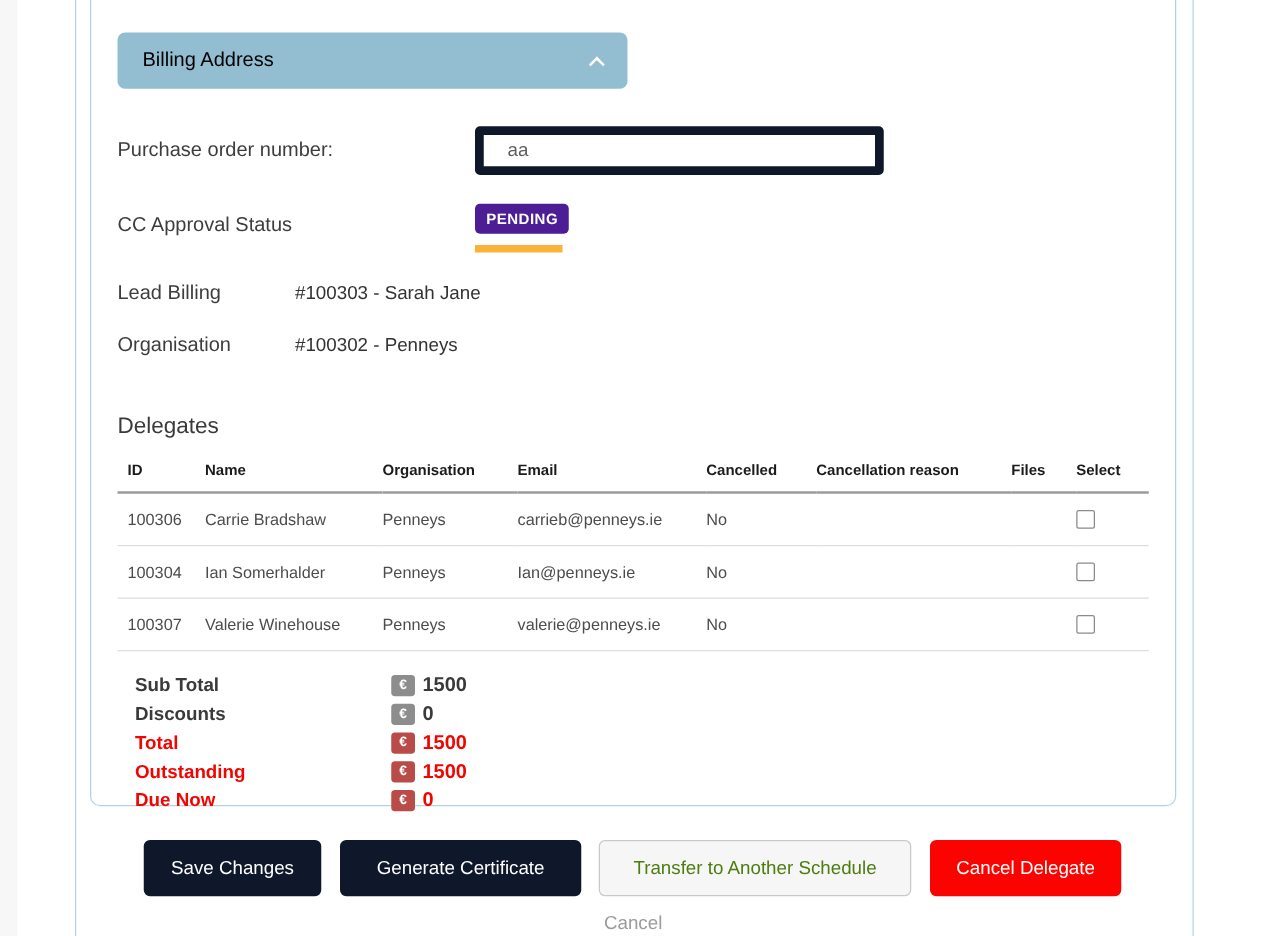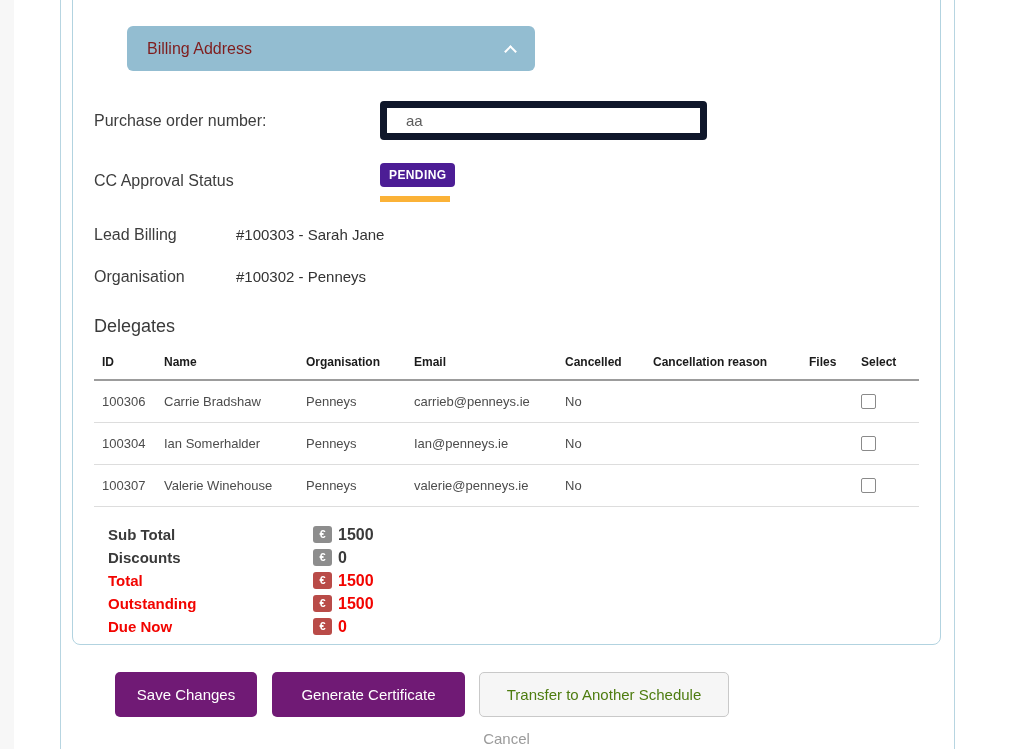--- a/index.html
+++ b/index.html
@@ -21,7 +21,7 @@
   .section-header {
     width:408px; height:45px; background:#93bdd1; border:none; border-radius:6px;
     display:flex; align-items:center; justify-content:space-between;
-    padding:8px 20px; color:#7f1d1d; font-size:16px; font-family:inherit; cursor:pointer;margin-left:33px;
+    padding:8px 20px; color:#000000; font-size:16px; font-family:inherit; cursor:pointer;
   }
   .chev { display:inline-block; width:9px; height:9px; margin-top:5px;
     border-top:2px solid #fff; border-left:2px solid #fff; transform:rotate(45deg); }

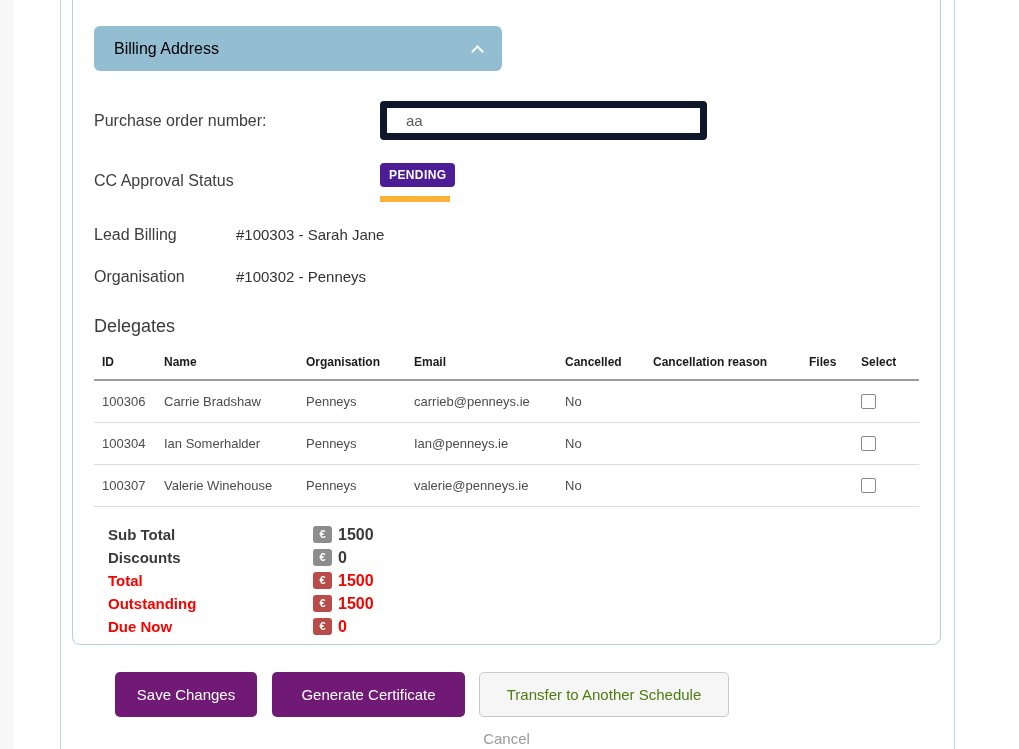--- a/index.html
+++ b/index.html
@@ -45,7 +45,7 @@
   .info-row .lbl { width:142px; font-size:16px; color:#3d3d3d; }
   .info-row .val { font-size:15px; color:#333333; }
 
-  .delegates-title { margin-top:30px; font-size:18px; font-weight:normal; color:#3a3a3a; }
+  .delegates-title { margin-top:44px; font-size:18px; font-weight:normal; color:#3a3a3a; }
 
   table.delegates { width:100%; border-collapse:collapse; margin-top:10px; }
   table.delegates th {

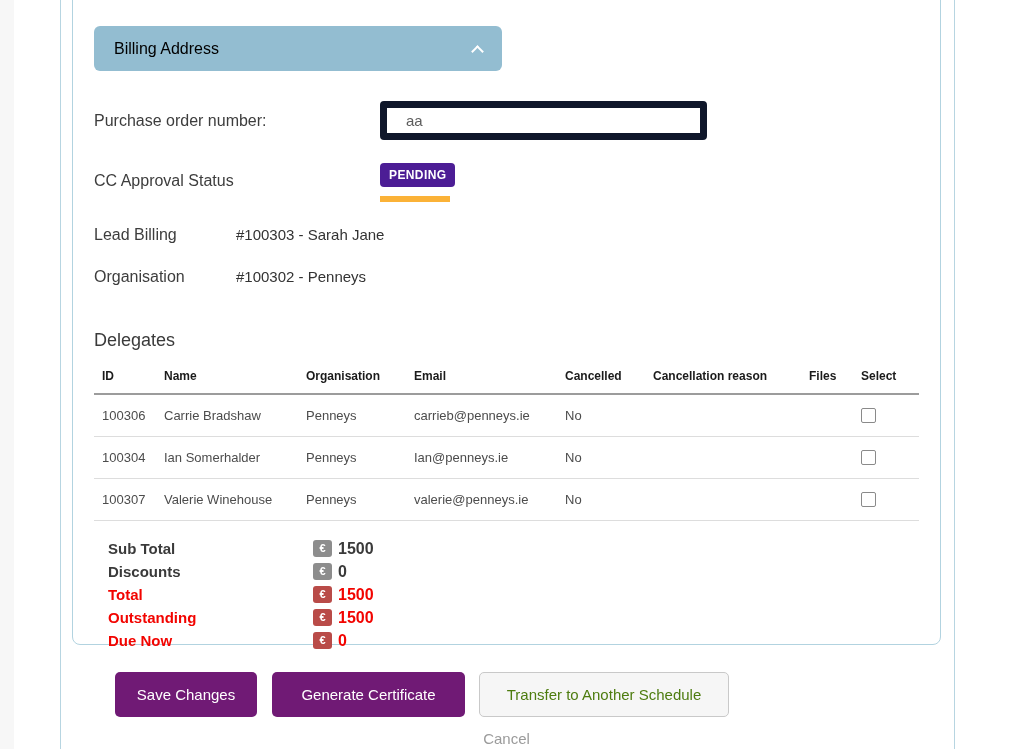--- a/index.html
+++ b/index.html
@@ -85,7 +85,7 @@
   .actions { position:absolute; left:115px; top:672px; display:flex; align-items:center; }
   .btn { height:45px; border-radius:5px; font-size:15px; font-family:inherit; cursor:pointer;
          display:flex; align-items:center; justify-content:center; white-space:nowrap; }
-  .btn.primary { background:#701a75; color:#ffffff; border:none; }
+  .btn.primary { background:#0f172a; color:#ffffff; border:none; }
   .btn.save { width:142px; margin-right:15px; }
   .btn.generate { width:193px; margin-right:14px; }
   .btn.transfer { width:250px; margin-right:15px; background:#f6f6f6; border:1px solid #c9c9c9; color:#4d7c0f; }

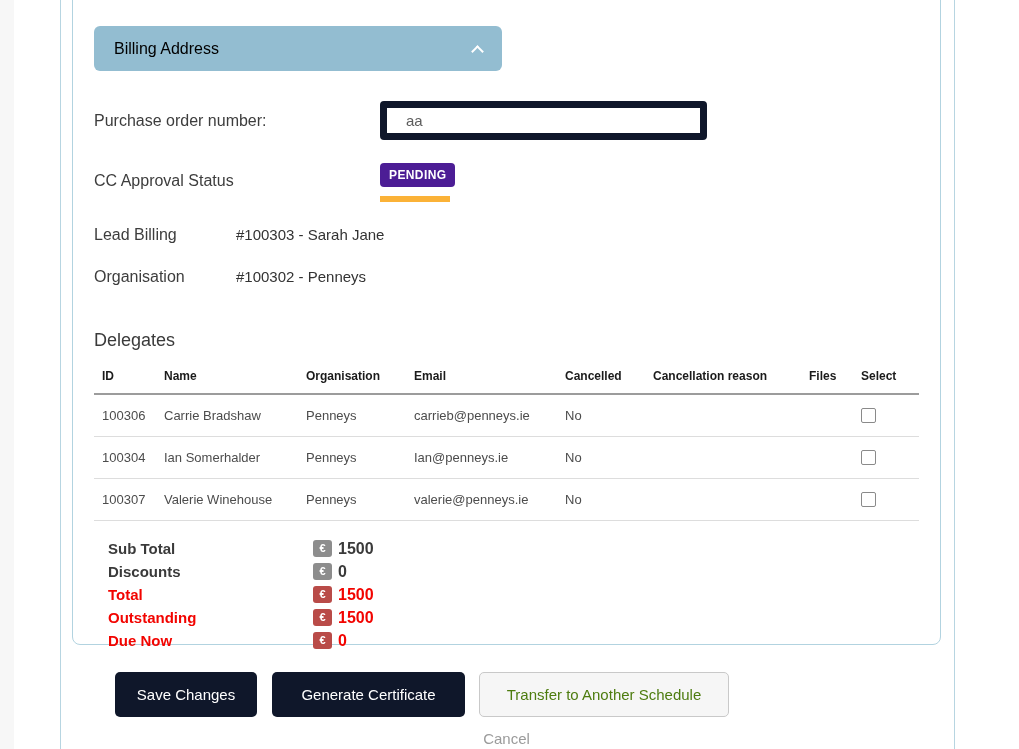--- a/index.html
+++ b/index.html
@@ -221,6 +221,7 @@
   <button class="btn primary save">Save Changes</button>
   <button class="btn primary generate">Generate Certificate</button>
   <button class="btn transfer">Transfer to Another Schedule</button>
+  <button class="btn cancel-delegate">Cancel Delegate</button>
 </div>
 
 <div class="cancel-link">Cancel</div>

